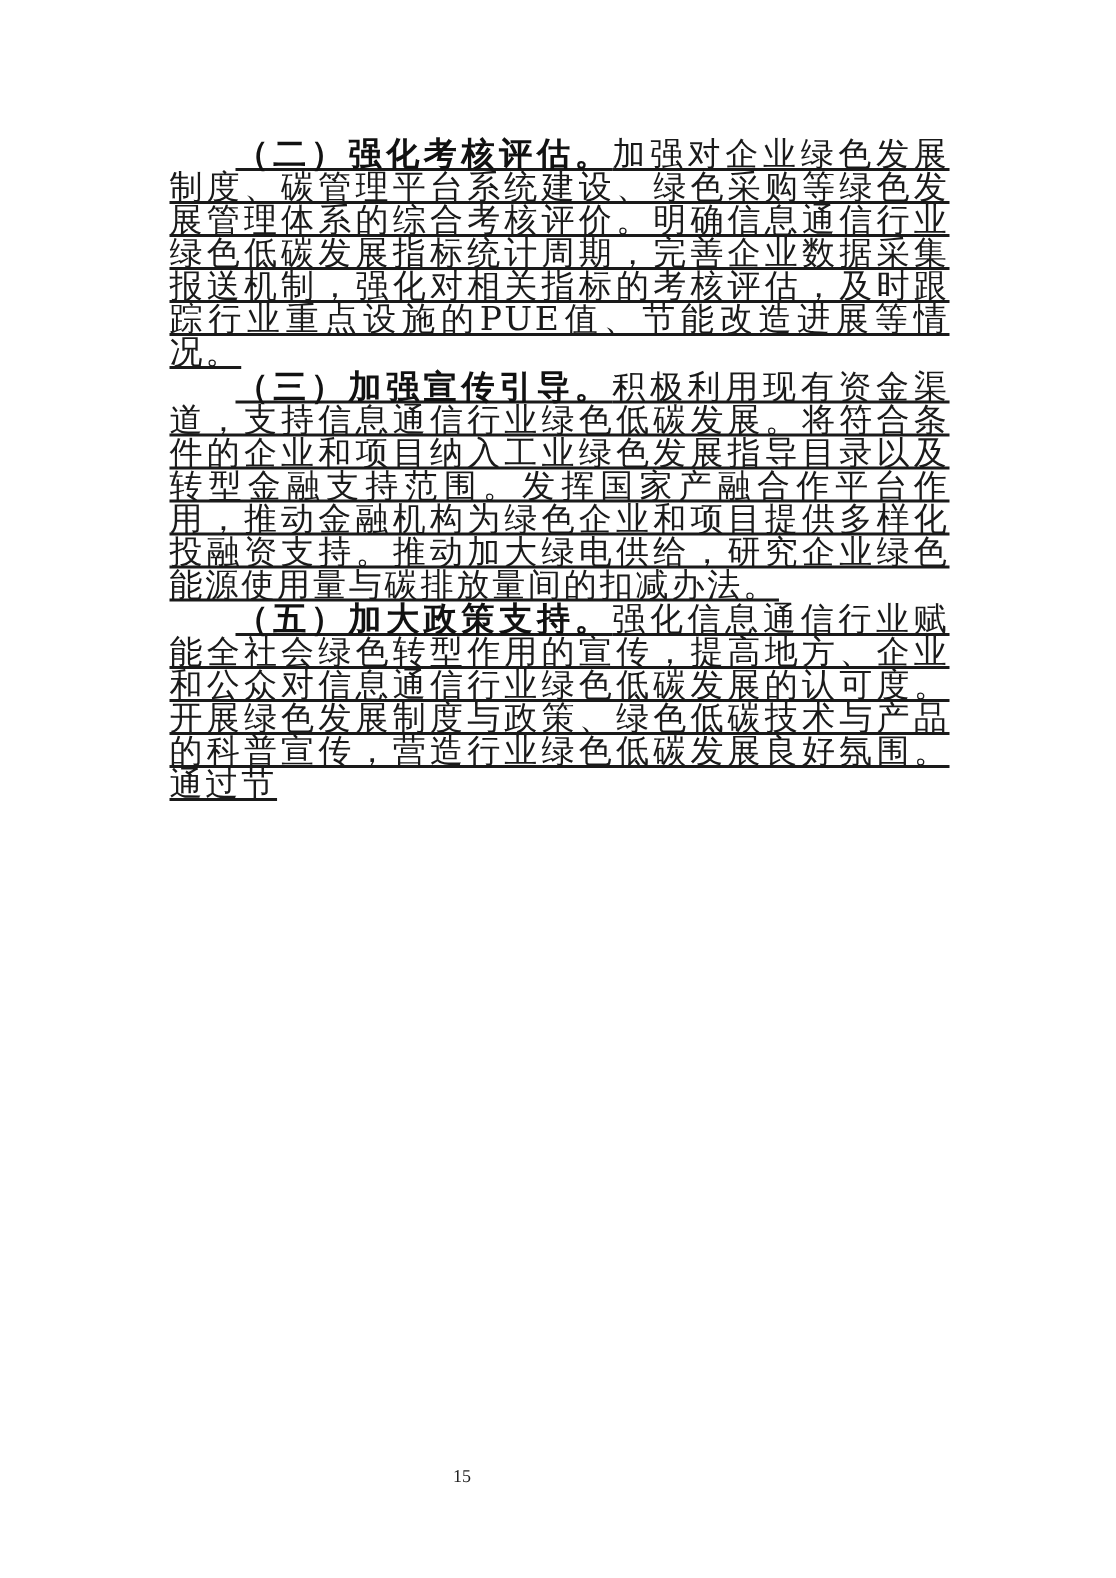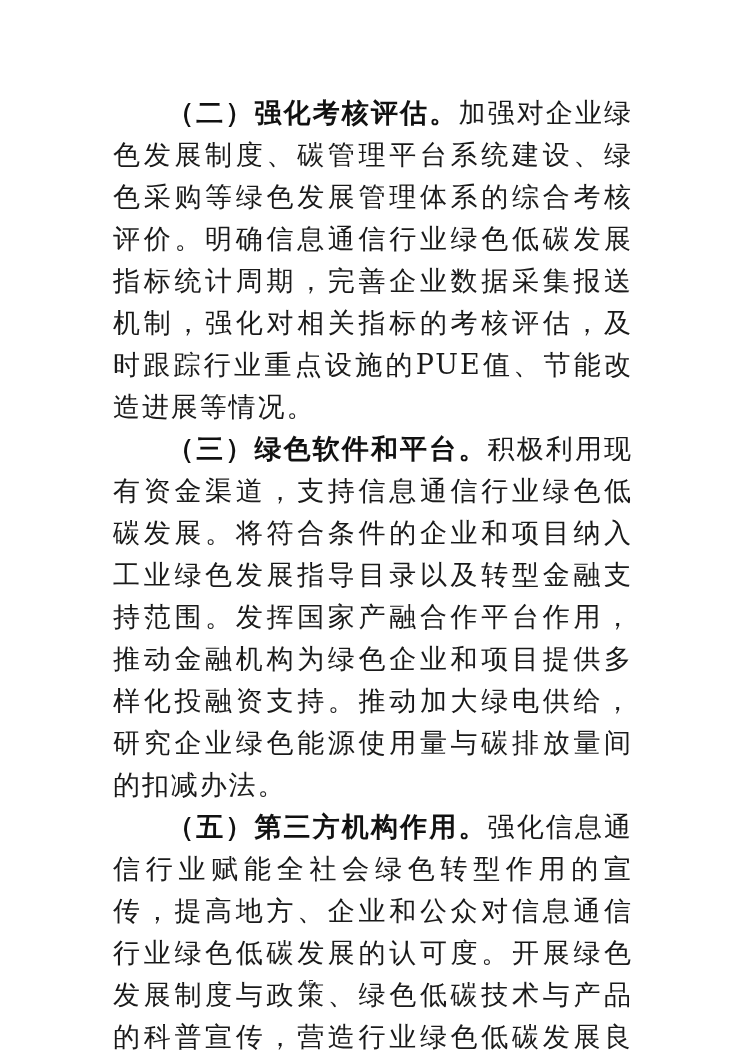--- a/index.html
+++ b/index.html
@@ -6,7 +6,7 @@
   body { width: 744px; height: 1052px; position: relative; overflow: hidden; }
   .page { position: absolute; left: 0; top: 0; width: 744px; height: 1052px; background: #fff; }
   .content { position: absolute; left: 113px; top: 92px; width: 520px; }
-  .para { margin: 0; padding: 0; font-family: "DejaVu Serif", "Liberation Serif", serif; font-size: 27px; line-height: 42px; color: #1a1a1a; text-align: justify; text-indent: 2em; letter-spacing: 1.9px; }
+  .para { margin: 0; padding: 0; font-family: "DejaVu Serif", "Liberation Serif", serif; font-size: 22px; line-height: 22px; color: #1a1a1a; text-align: justify; text-indent: 2em; letter-spacing: 1.9px; text-decoration: underline; }
   .para .head { font-weight: bold; color: #111; }
   .pagenum { position: absolute; top: 977px; left: 0; width: 616px; text-align: center; font-family: "Liberation Serif", serif; font-size: 12px; color: #222; }
 </style>

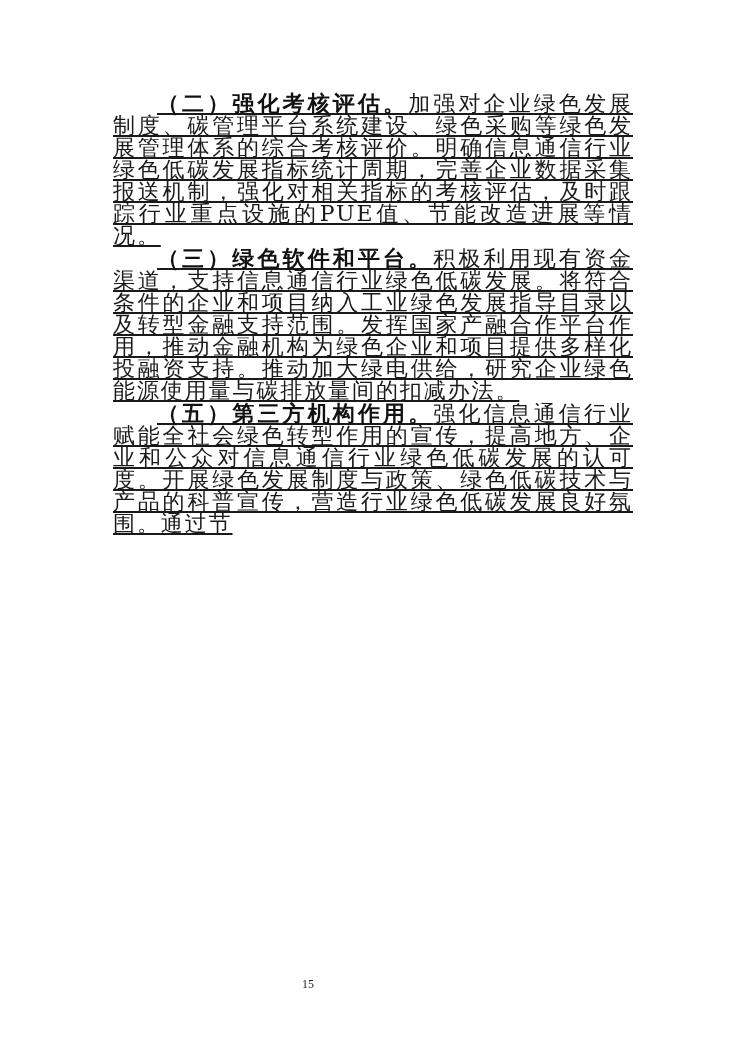--- a/index.html
+++ b/index.html
@@ -16,7 +16,7 @@
 <div class="page">
   <div class="content">
     <p class="para"><span class="head">（二）强化考核评估。</span><span>加强对企业绿色发展制度、碳管理平台系统建设、绿色采购等绿色发展管理体系的综合考核评价。明确信息通信行业绿色低碳发展指标统计周期，完善企业数据采集报送机制，强化对相关指标的考核评估，及时跟踪行业重点设施的PUE值、节能改造进展等情况。</span></p>
-    <p class="para"><span class="head">（三）绿色软件和平台。</span><span>积极利用现有资金渠道，支持信息通信行业绿色低碳发展。将符合条件的企业和项目纳入工业绿色发展指导目录以及转型金融支持范围。发挥国家产融合作平台作用，推动金融机构为绿色企业和项目提供多样化投融资支持。推动加大绿电供给，研究企业绿色能源使用量与碳排放量间的扣减办法。</span></p>
+    <p class="para"><span class="head">（三）加强宣传引导。</span><span>积极利用现有资金渠道，支持信息通信行业绿色低碳发展。将符合条件的企业和项目纳入工业绿色发展指导目录以及转型金融支持范围。发挥国家产融合作平台作用，推动金融机构为绿色企业和项目提供多样化投融资支持。推动加大绿电供给，研究企业绿色能源使用量与碳排放量间的扣减办法。</span></p>
     <p class="para"><span class="head">（五）第三方机构作用。</span><span>强化信息通信行业赋能全社会绿色转型作用的宣传，提高地方、企业和公众对信息通信行业绿色低碳发展的认可度。开展绿色发展制度与政策、绿色低碳技术与产品的科普宣传，营造行业绿色低碳发展良好氛围。通过节</span></p>
   </div>
   <div class="pagenum">15</div>

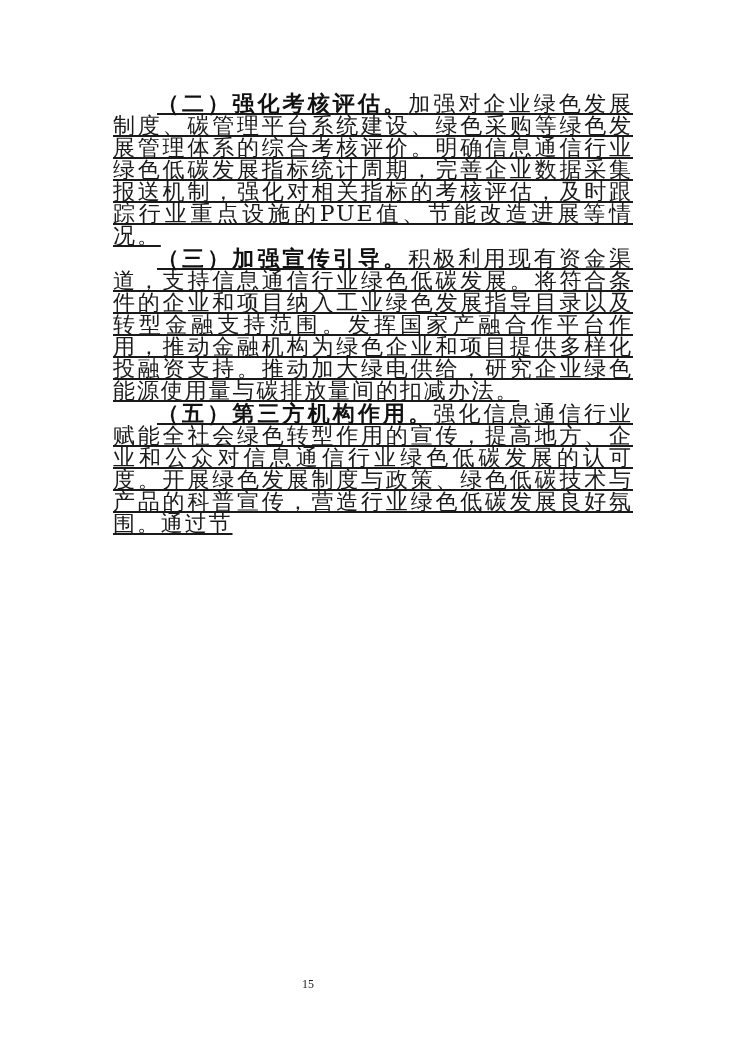--- a/index.html
+++ b/index.html
@@ -17,7 +17,7 @@
   <div class="content">
     <p class="para"><span class="head">（二）强化考核评估。</span><span>加强对企业绿色发展制度、碳管理平台系统建设、绿色采购等绿色发展管理体系的综合考核评价。明确信息通信行业绿色低碳发展指标统计周期，完善企业数据采集报送机制，强化对相关指标的考核评估，及时跟踪行业重点设施的PUE值、节能改造进展等情况。</span></p>
     <p class="para"><span class="head">（三）加强宣传引导。</span><span>积极利用现有资金渠道，支持信息通信行业绿色低碳发展。将符合条件的企业和项目纳入工业绿色发展指导目录以及转型金融支持范围。发挥国家产融合作平台作用，推动金融机构为绿色企业和项目提供多样化投融资支持。推动加大绿电供给，研究企业绿色能源使用量与碳排放量间的扣减办法。</span></p>
-    <p class="para"><span class="head">（五）第三方机构作用。</span><span>强化信息通信行业赋能全社会绿色转型作用的宣传，提高地方、企业和公众对信息通信行业绿色低碳发展的认可度。开展绿色发展制度与政策、绿色低碳技术与产品的科普宣传，营造行业绿色低碳发展良好氛围。通过节</span></p>
+    <p class="para"><span class="head">（五）加大政策支持。</span><span>强化信息通信行业赋能全社会绿色转型作用的宣传，提高地方、企业和公众对信息通信行业绿色低碳发展的认可度。开展绿色发展制度与政策、绿色低碳技术与产品的科普宣传，营造行业绿色低碳发展良好氛围。通过节</span></p>
   </div>
   <div class="pagenum">15</div>
 </div>

